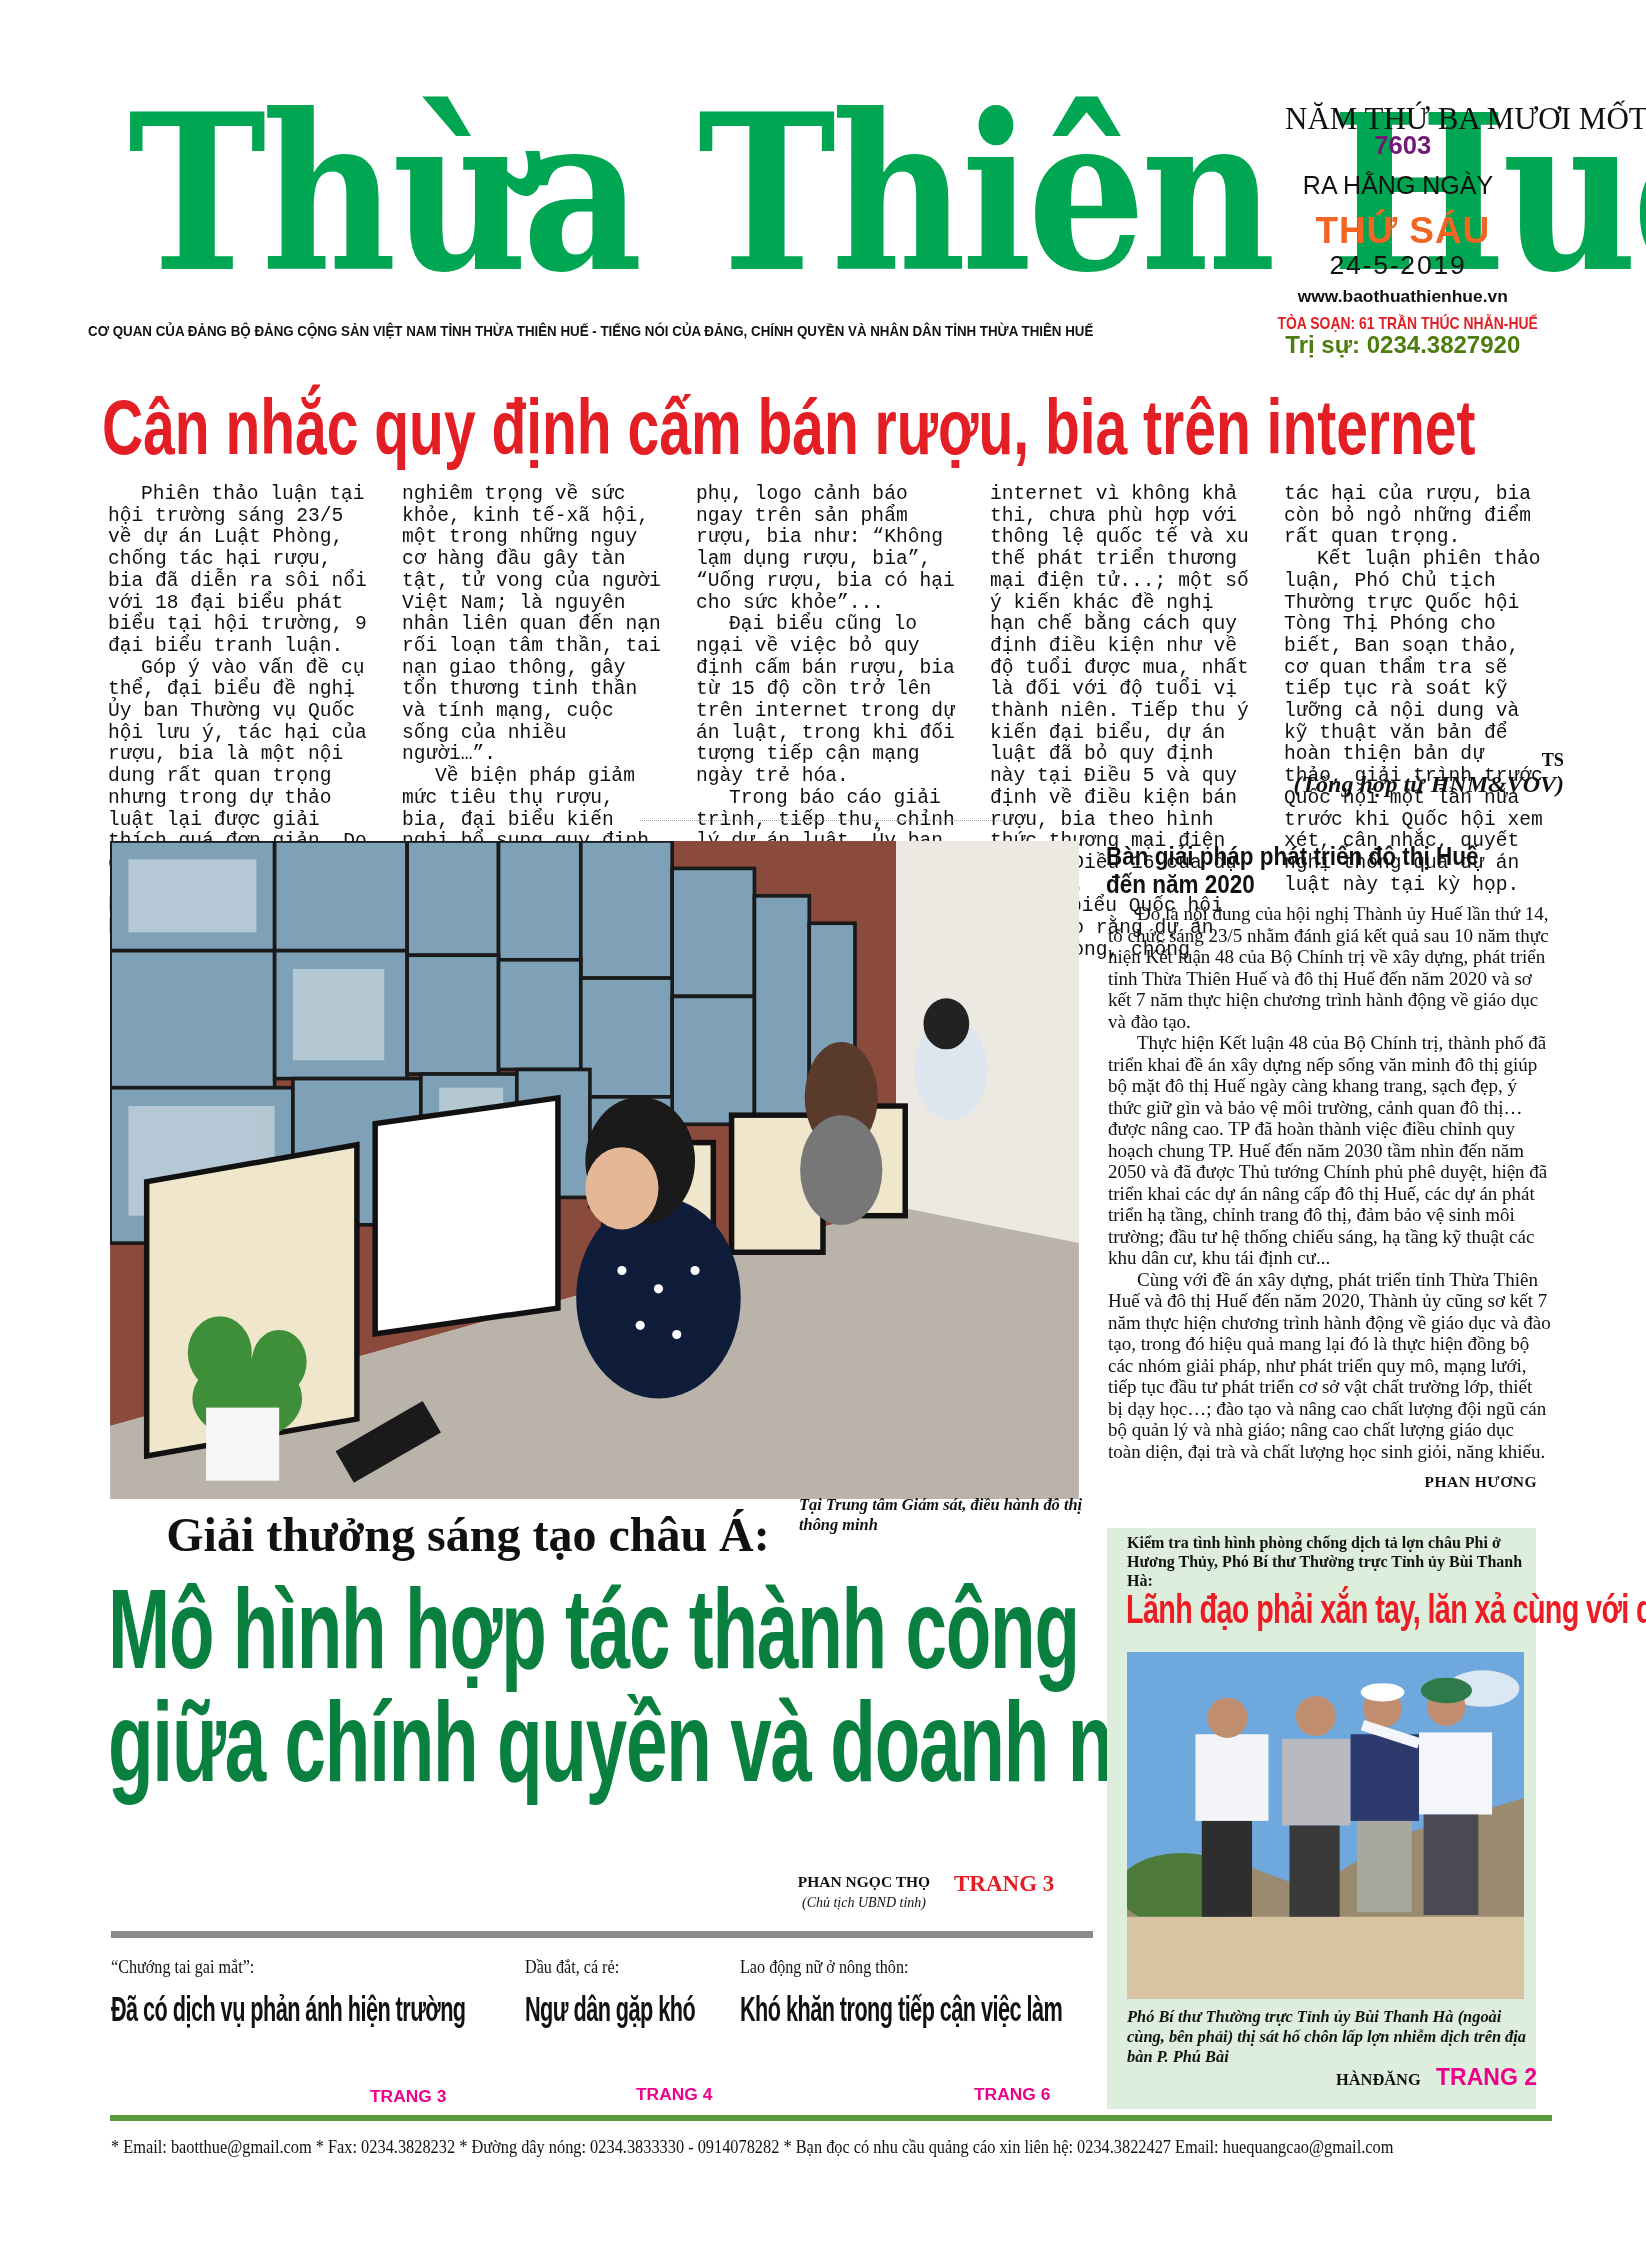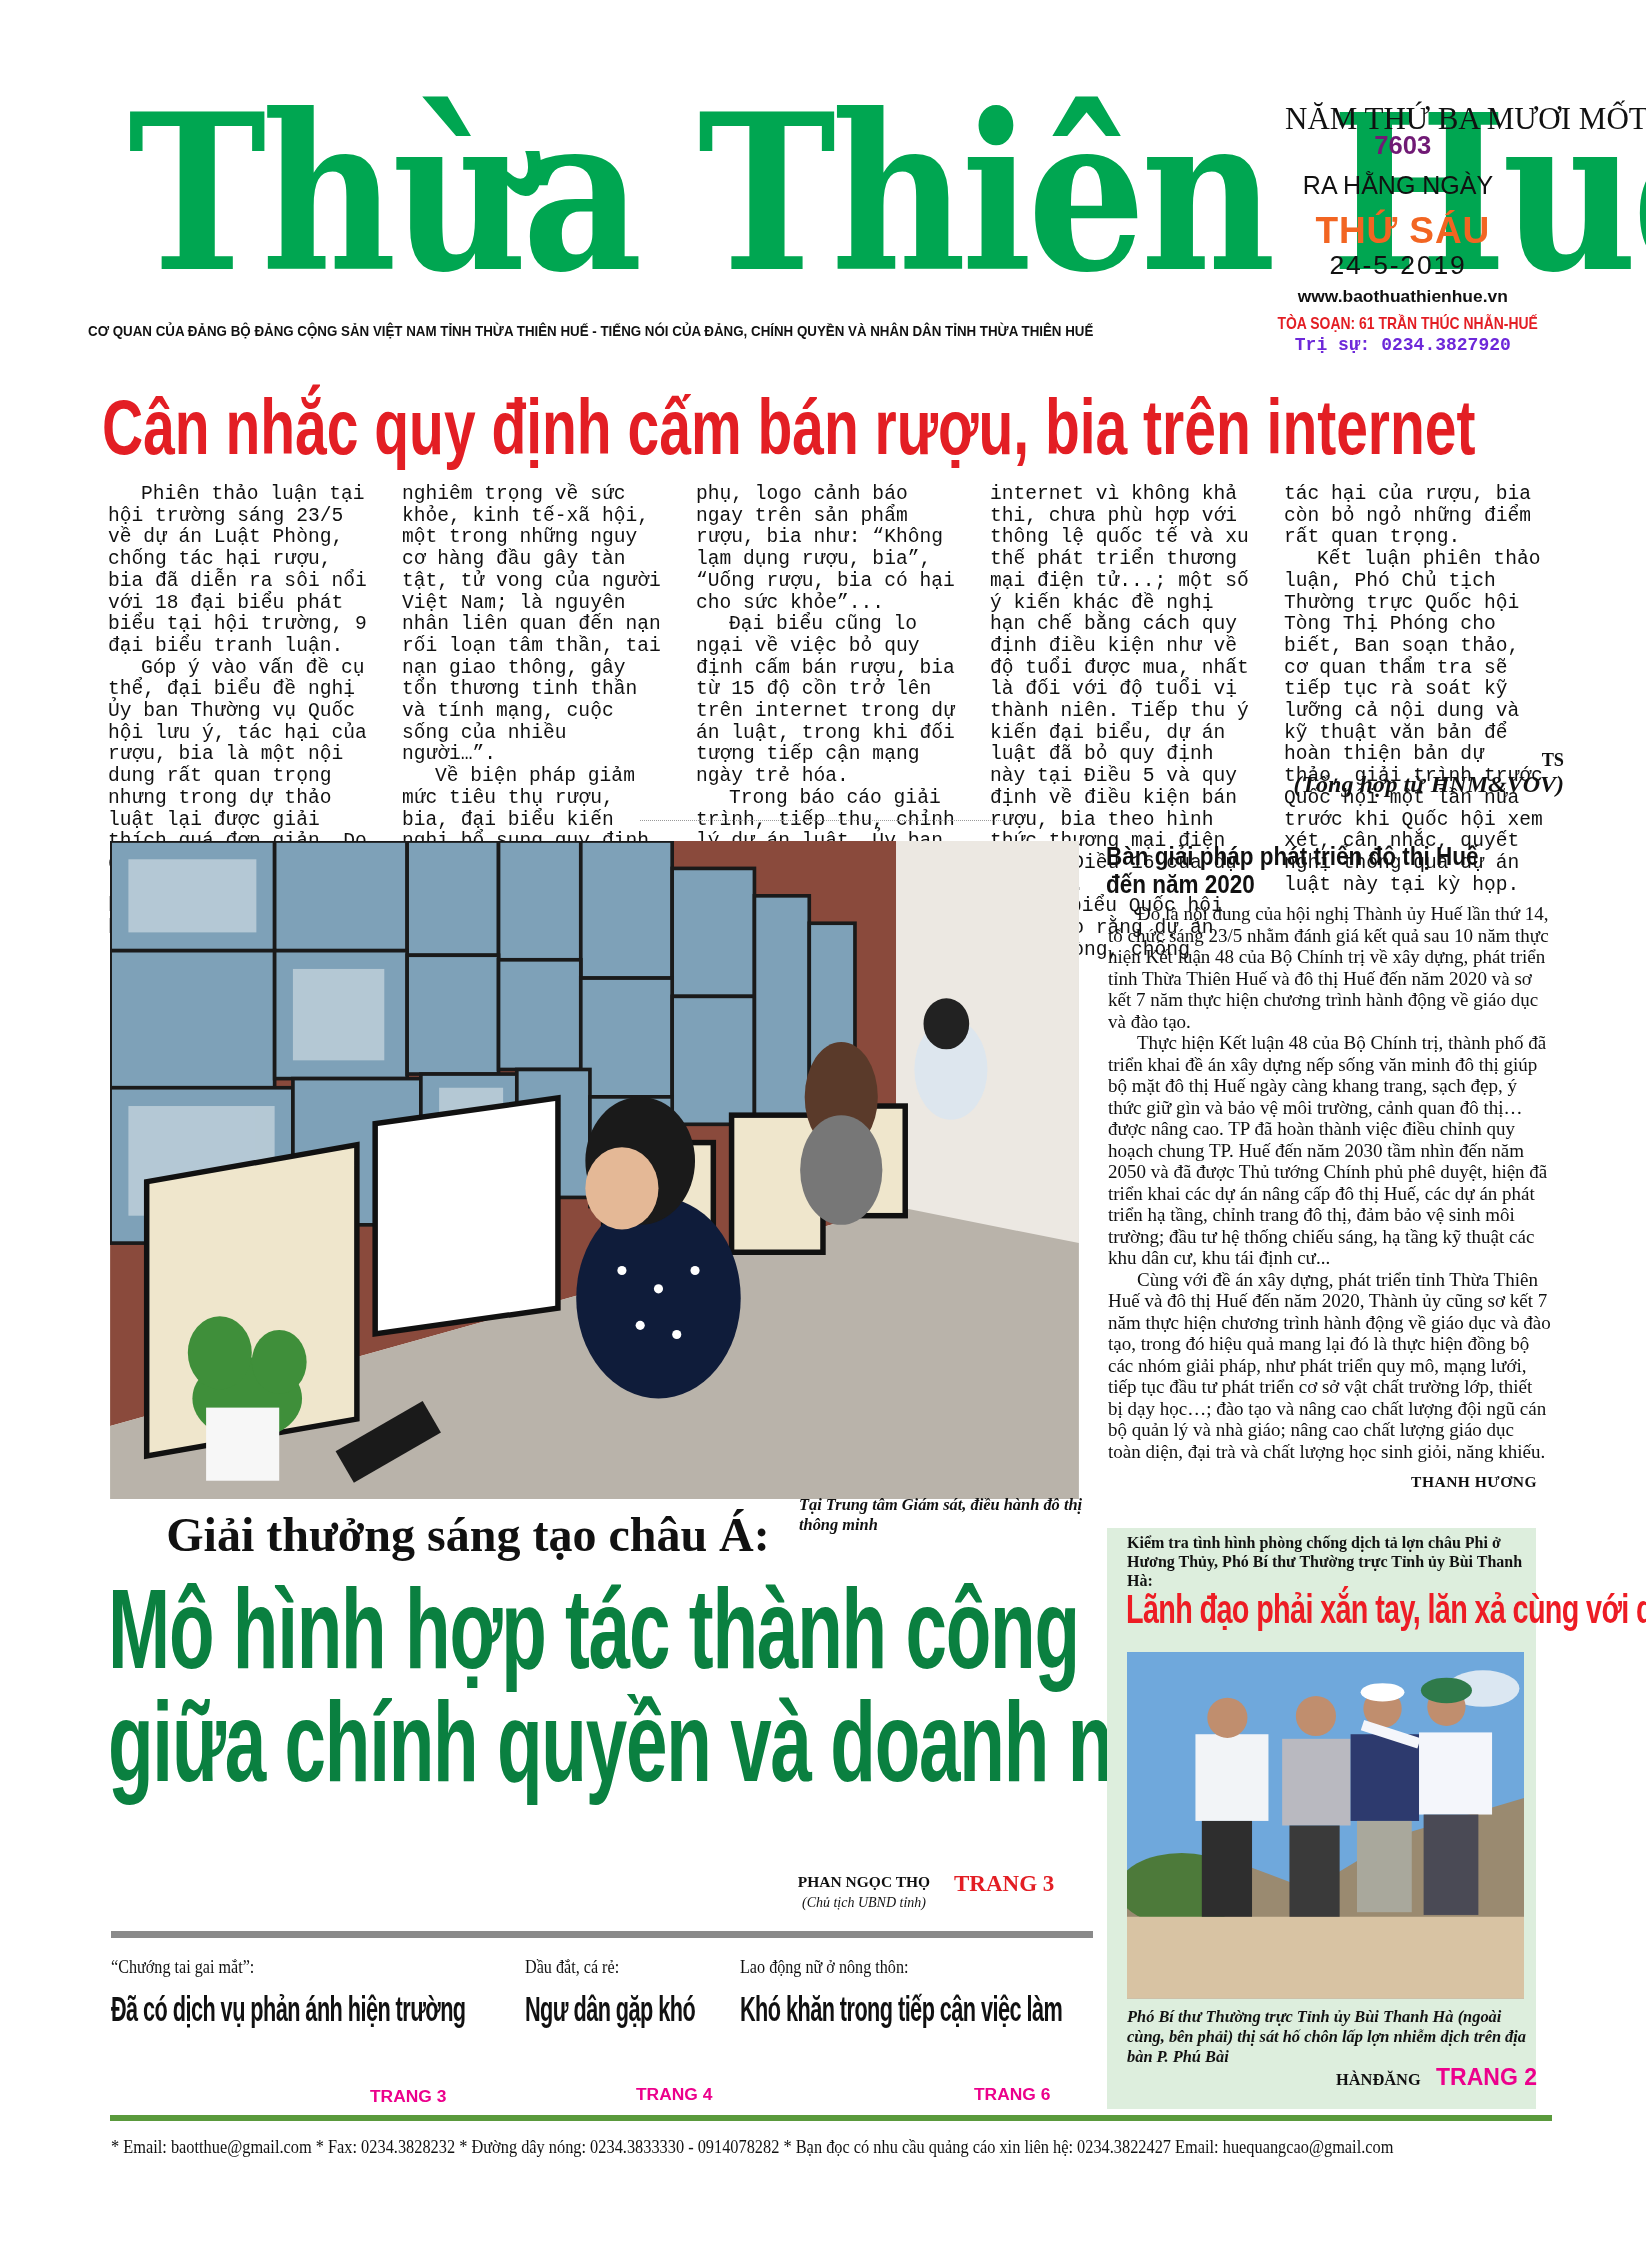--- a/index.html
+++ b/index.html
@@ -16,7 +16,7 @@
   .mi-date { font-family:"Liberation Sans", sans-serif; font-size:26.5px; line-height:29px; margin-left:-37px; letter-spacing:1.8px; }
   .mi-web { font-family:"Liberation Sans", sans-serif; font-weight:bold; font-size:17.4px; line-height:20px; margin-top:5.5px; margin-left:-27.4px; }
   .mi-addr { font-family:"Liberation Sans", sans-serif; font-weight:bold; font-size:16.4px; line-height:20px; color:#e31e24; margin-top:7.3px; margin-left:-18.3px; white-space:nowrap; transform:scaleX(0.85); }
-  .mi-phone { font-family:Liberation Mono, monospace; font-weight:bold; font-size:18px; line-height:24px; color:#6d28d9; margin-left:-27.4px; }
+  .mi-phone { font-family:Liberation Sans, sans-serif; font-weight:bold; font-size:24px; line-height:24px; color:#4d7c0f; margin-left:-27.4px; }
   .tagline { left:88px; top:322px; width:1179px; font-family:"Liberation Sans", sans-serif; font-weight:bold; font-size:15.5px; white-space:nowrap; transform:scaleX(0.86); transform-origin:left top; }
 
   

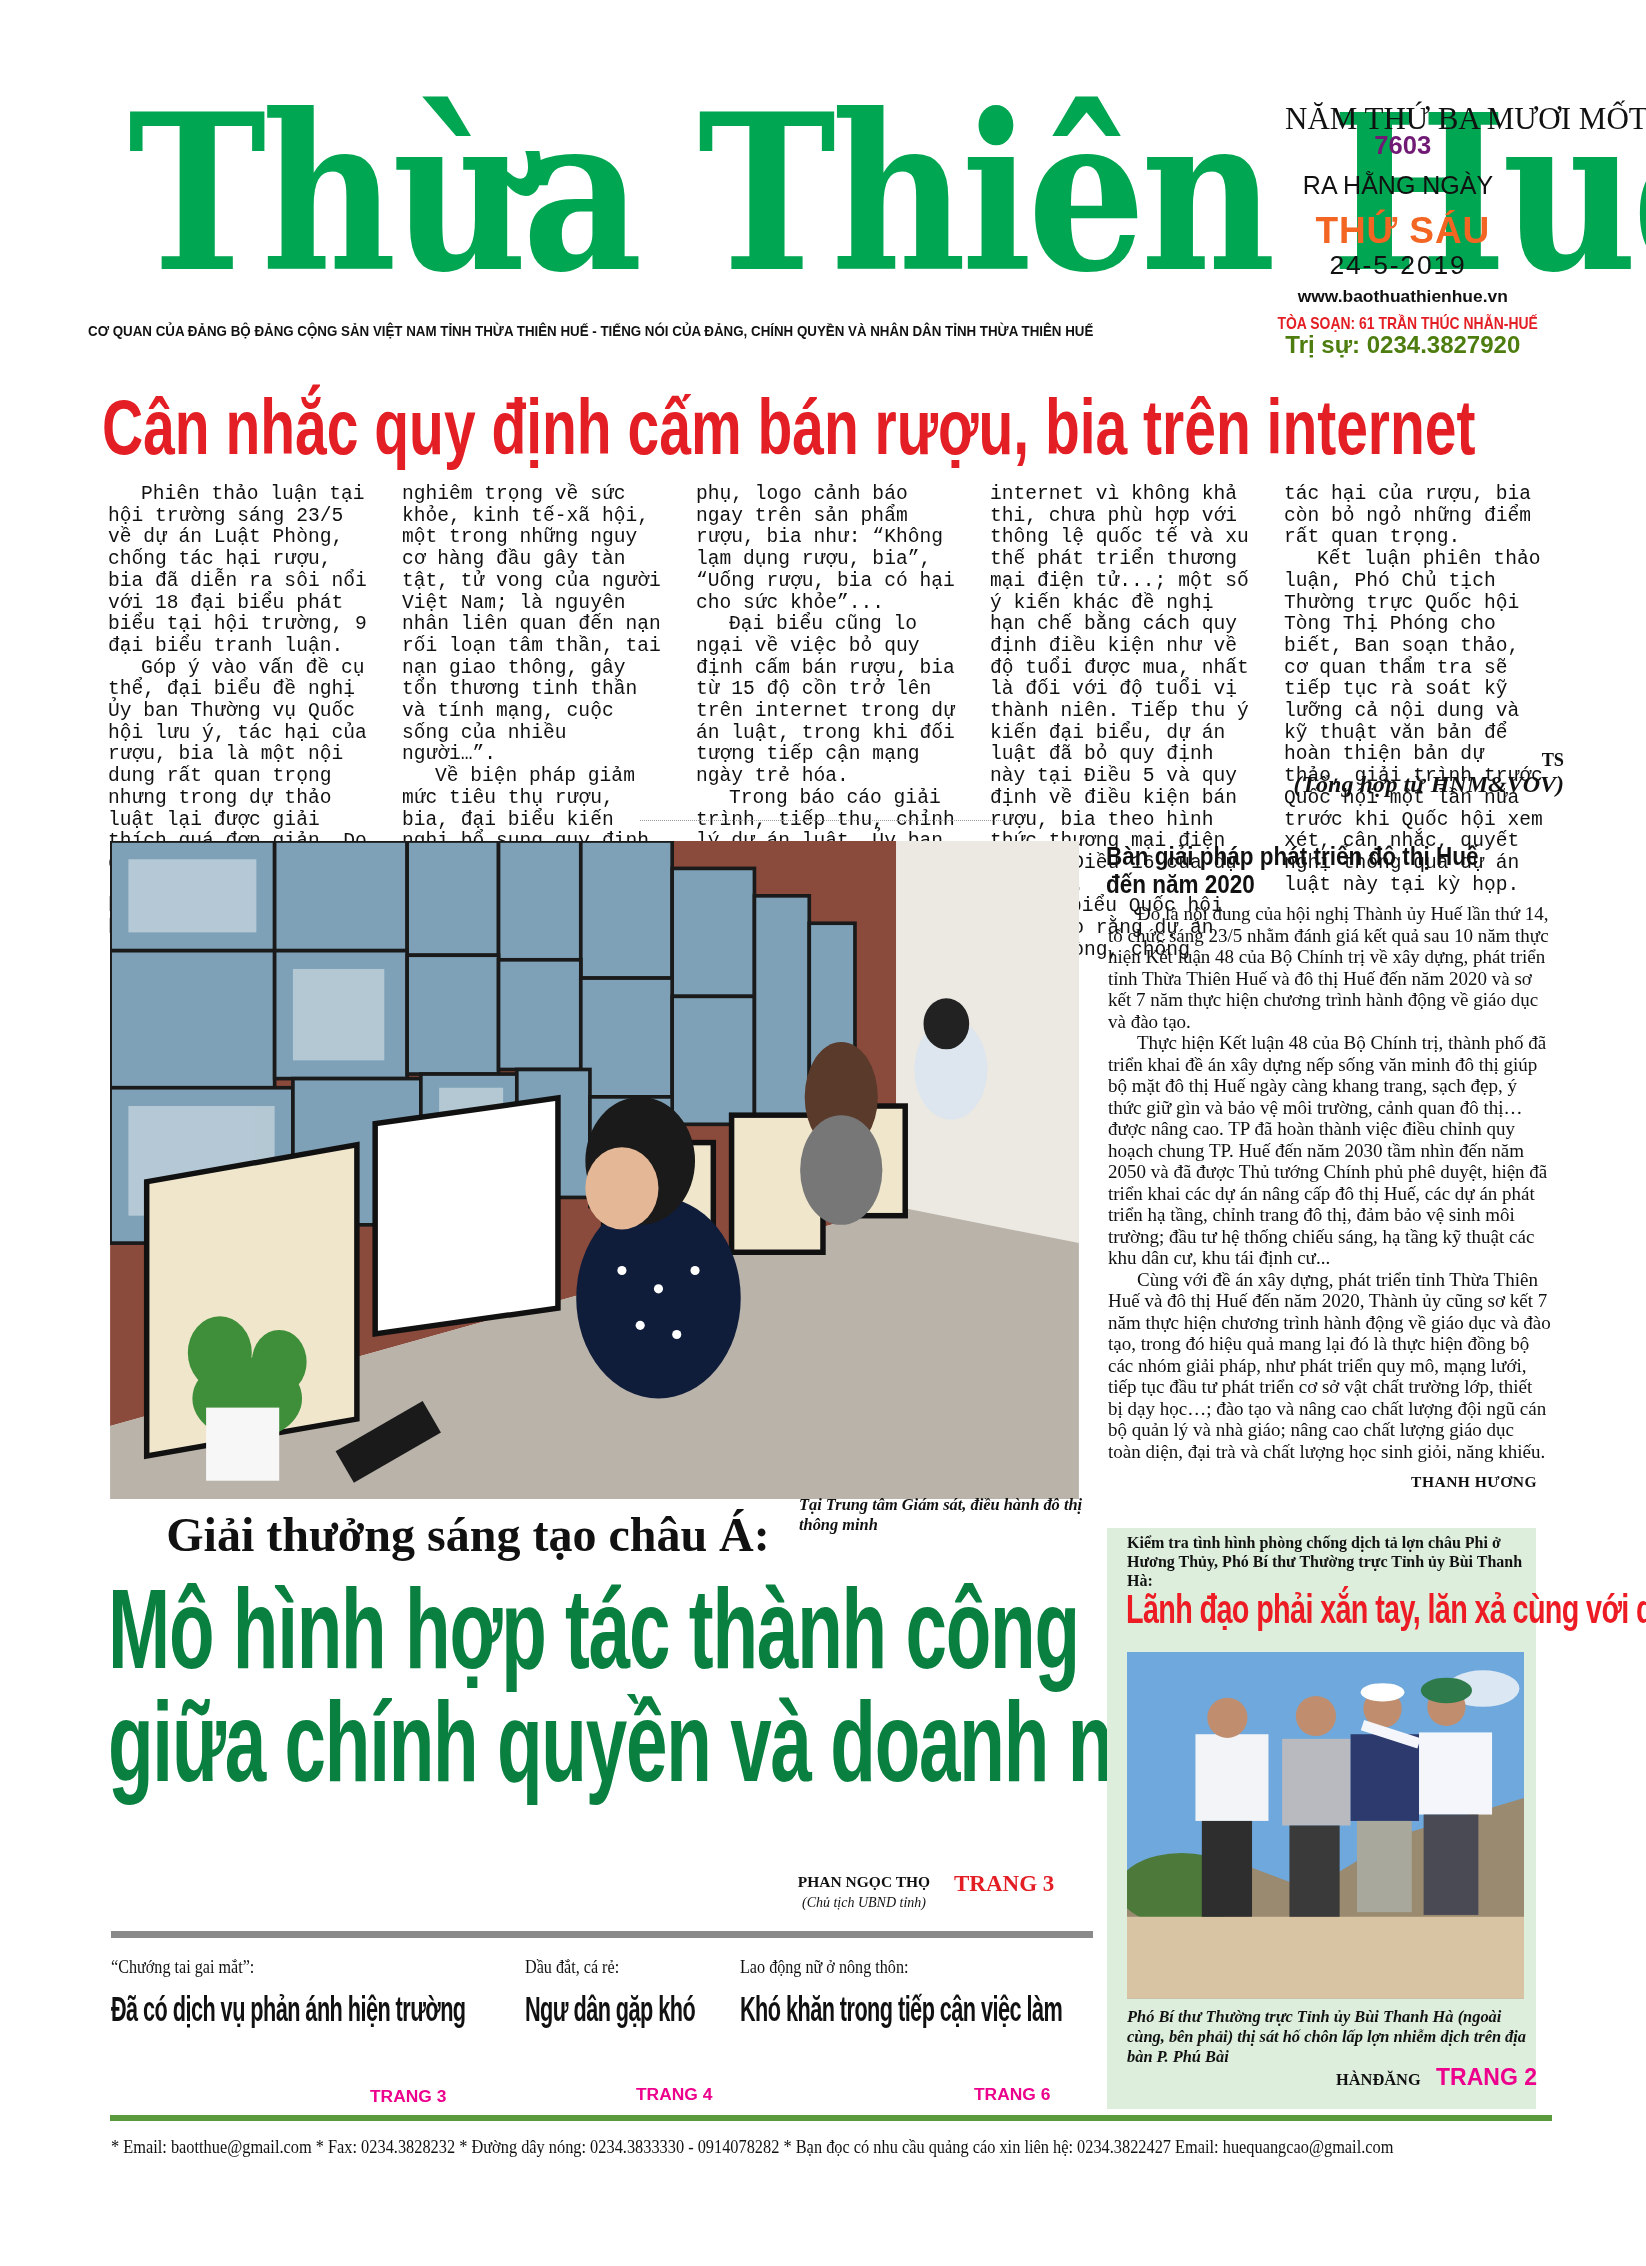--- a/index.html
+++ b/index.html
@@ -188,7 +188,7 @@
   <p>Thực hiện Kết luận 48 của Bộ Chính trị, thành phố đã triển khai đề án xây dựng nếp sống văn minh đô thị giúp bộ mặt đô thị Huế ngày càng khang trang, sạch đẹp, ý thức giữ gìn và bảo vệ môi trường, cảnh quan đô thị… được nâng cao. TP đã hoàn thành việc điều chỉnh quy hoạch chung TP. Huế đến năm 2030 tầm nhìn đến năm 2050 và đã được Thủ tướng Chính phủ phê duyệt, hiện đã triển khai các dự án nâng cấp đô thị Huế, các dự án phát triển hạ tầng, chỉnh trang đô thị, đảm bảo vệ sinh môi trường; đầu tư hệ thống chiếu sáng, hạ tầng kỹ thuật các khu dân cư, khu tái định cư...</p>
   <p>Cùng với đề án xây dựng, phát triển tỉnh Thừa Thiên Huế và đô thị Huế đến năm 2020, Thành ủy cũng sơ kết 7 năm thực hiện chương trình hành động về giáo dục và đào tạo, trong đó hiệu quả mang lại đó là thực hiện đồng bộ các nhóm giải pháp, như phát triển quy mô, mạng lưới, tiếp tục đầu tư phát triển cơ sở vật chất trường lớp, thiết bị dạy học…; đào tạo và nâng cao chất lượng đội ngũ cán bộ quản lý và nhà giáo; nâng cao chất lượng giáo dục toàn diện, đại trà và chất lượng học sinh giỏi, năng khiếu.</p>
 </div>
-<div class="abs side-byline">THANH HƯƠNG</div>
+<div class="abs side-byline">PHAN HƯƠNG</div>
 
 <div class="abs feature-kicker">Giải thưởng sáng tạo châu Á:</div>
 <div class="abs feature-headline">

